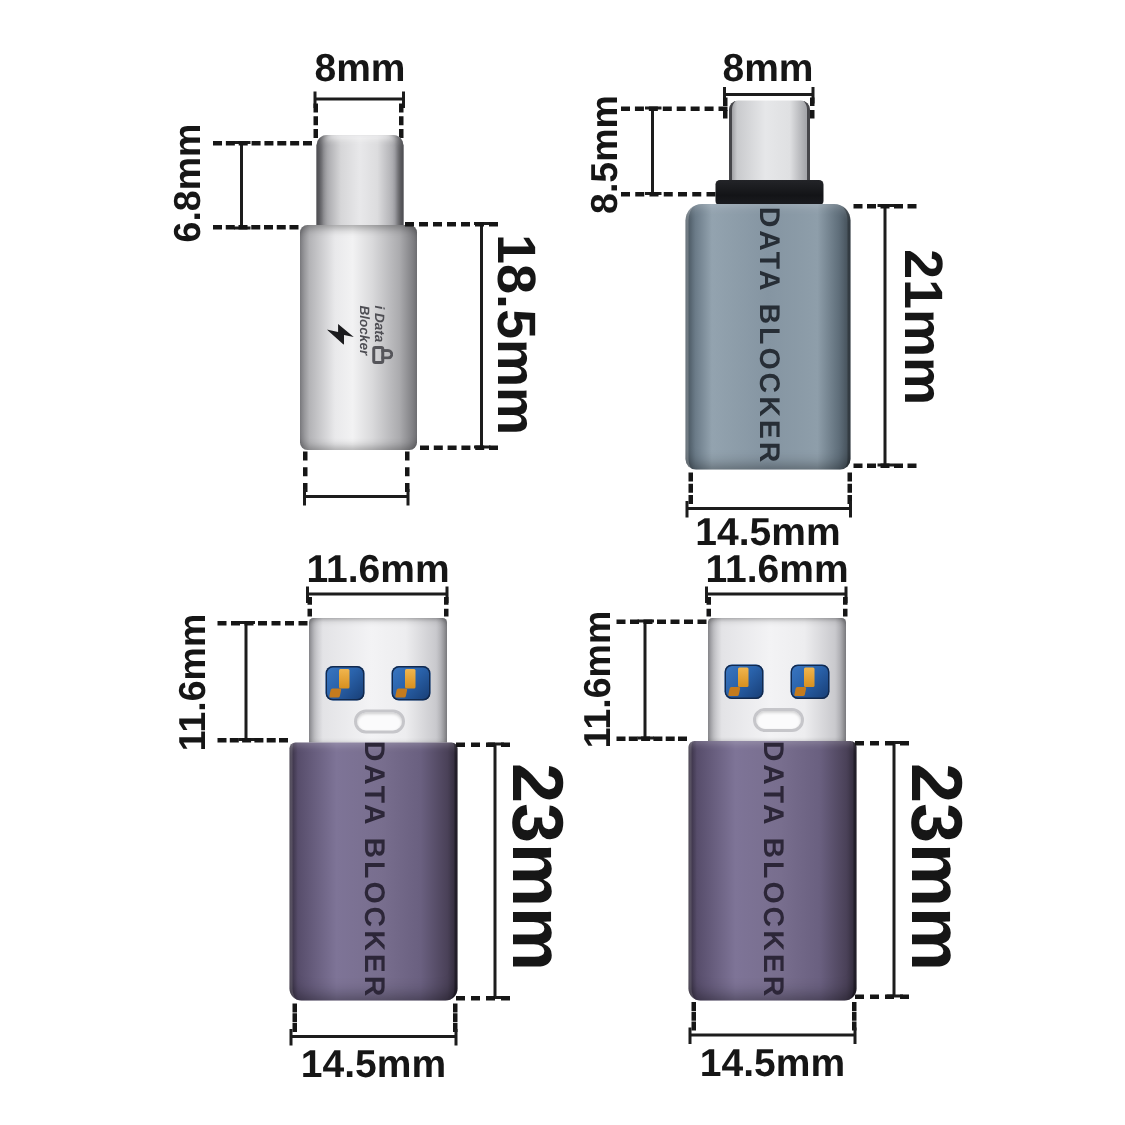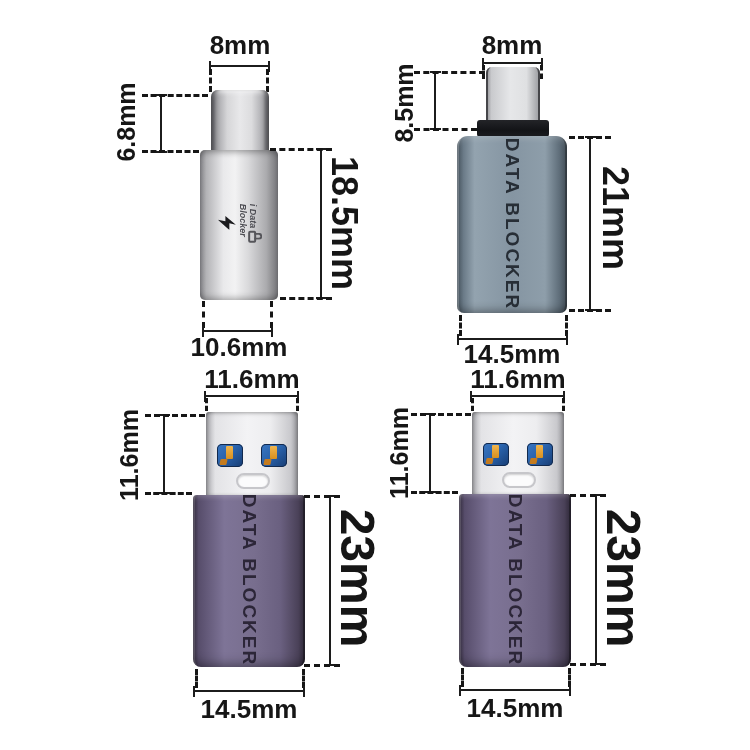--- a/index.html
+++ b/index.html
@@ -101,7 +101,6 @@
   <div class="dashv" style="left:202px;top:301px;height:27px;"></div>
   <div class="dashv" style="left:270px;top:301px;height:27px;"></div>
   <div class="dimh" style="left:203px;top:330px;width:69px;"></div>
-  <div class="lbl c fs26" style="left:239px;top:347px;">10.6mm</div>
 
   <div class="lbl c fs26" style="left:512px;top:45px;">8mm</div>
   <div class="dimh" style="left:483px;top:62px;width:59px;"></div>

